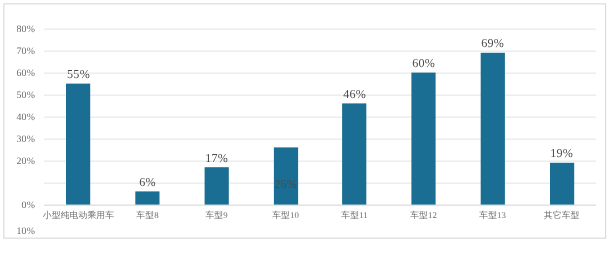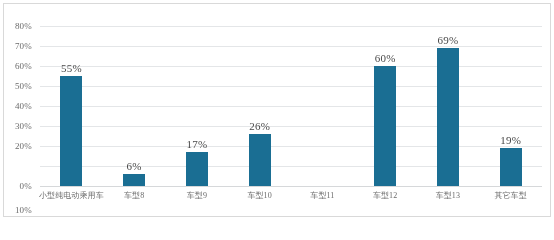--- a/index.html
+++ b/index.html
@@ -158,6 +158,10 @@
         <div class="bar" style="height: 52px; background: rgb(26, 110, 147);"></div>
         <div class="bar-value" style="top: 94px;">26%</div>
       </div>
+      <div class="bar-slot" style="left: 251px; width: 62.75px;">
+        <div class="bar" style="height: 92px; background: rgb(26, 110, 147);"></div>
+        <div class="bar-value" style="top: 54px;">46%</div>
+      </div>
       <div class="bar-slot" style="left: 313.75px; width: 62.75px;">
         <div class="bar" style="height: 120px; background: rgb(26, 110, 147);"></div>
         <div class="bar-value" style="top: 26px;">60%</div>

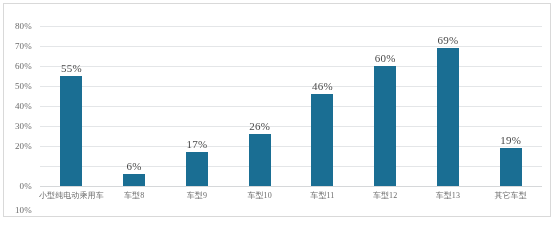--- a/index.html
+++ b/index.html
@@ -154,7 +154,7 @@
         <div class="bar" style="height: 34px; background: rgb(26, 110, 147);"></div>
         <div class="bar-value" style="top: 112px;">17%</div>
       </div>
-      <div class="bar-slot" style="left: 188.25px; width: 62.75px;">
+      <div class="bar-slot" style="left: 188.25px; width: 62.75px; margin-top: 42px;">
         <div class="bar" style="height: 52px; background: rgb(26, 110, 147);"></div>
         <div class="bar-value" style="top: 94px;">26%</div>
       </div>

